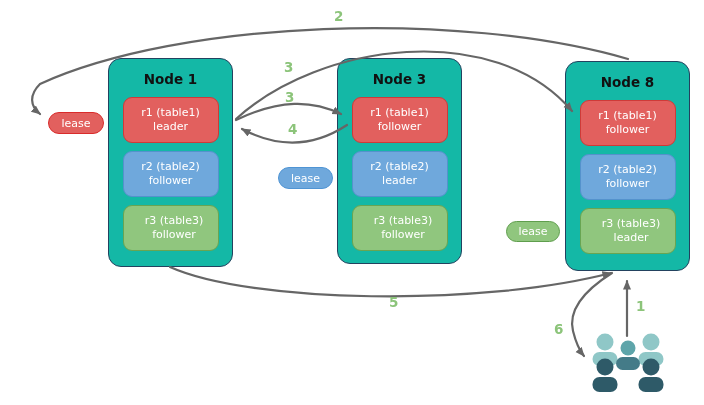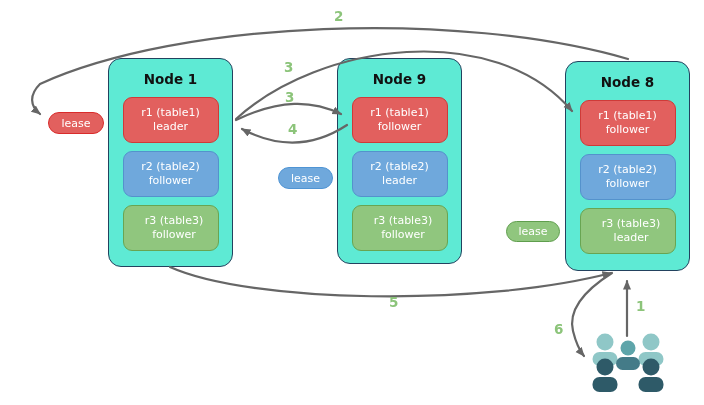--- a/index.html
+++ b/index.html
@@ -8,7 +8,7 @@
     font-family:"DejaVu Sans","Liberation Sans",sans-serif;
   }
   .node{
-    position:absolute;background:#5eead4;border:1.6px solid #23425f;border-radius:13px;
+    position:absolute;background:#14b8a6;border:1.6px solid #23425f;border-radius:13px;
     display:flex;flex-direction:column;align-items:center;padding-top:10px;box-sizing:border-box;
     z-index:2;
   }

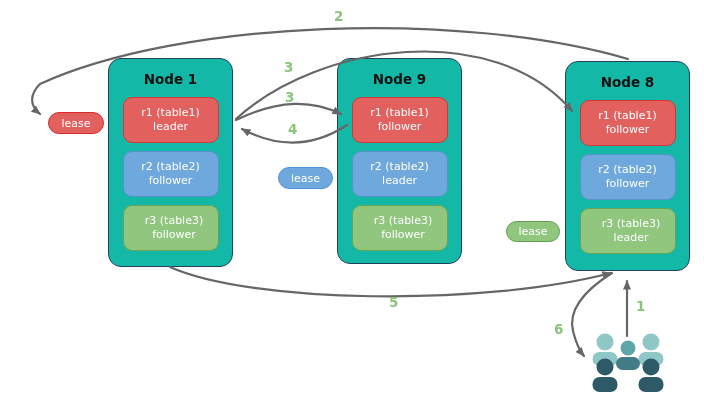--- a/index.html
+++ b/index.html
@@ -58,7 +58,7 @@
   </div>
 
   <div class="node" style="left:337px;top:58px;width:125px;height:206px;">
-    <div class="node-title">Node 9</div>
+    <div class="node-title">Node 3</div>
     <div class="range range-red">
       <span>r1 (table1)</span>
       <span>follower</span>

